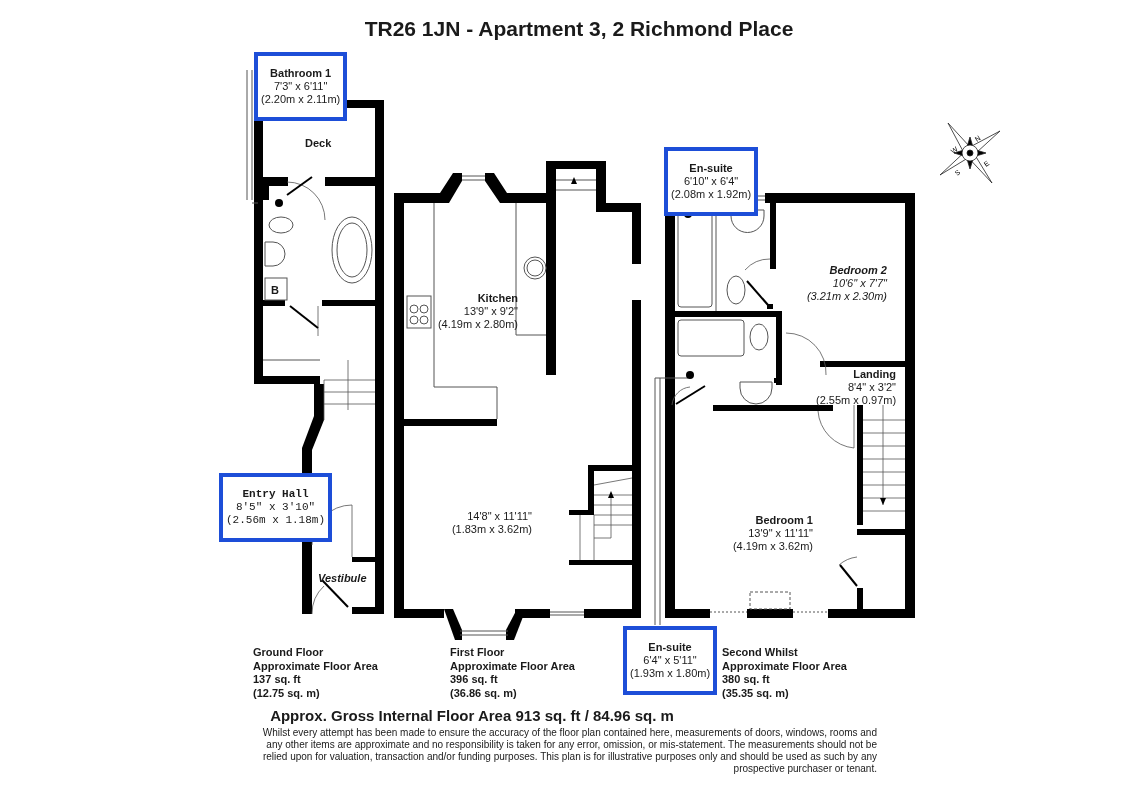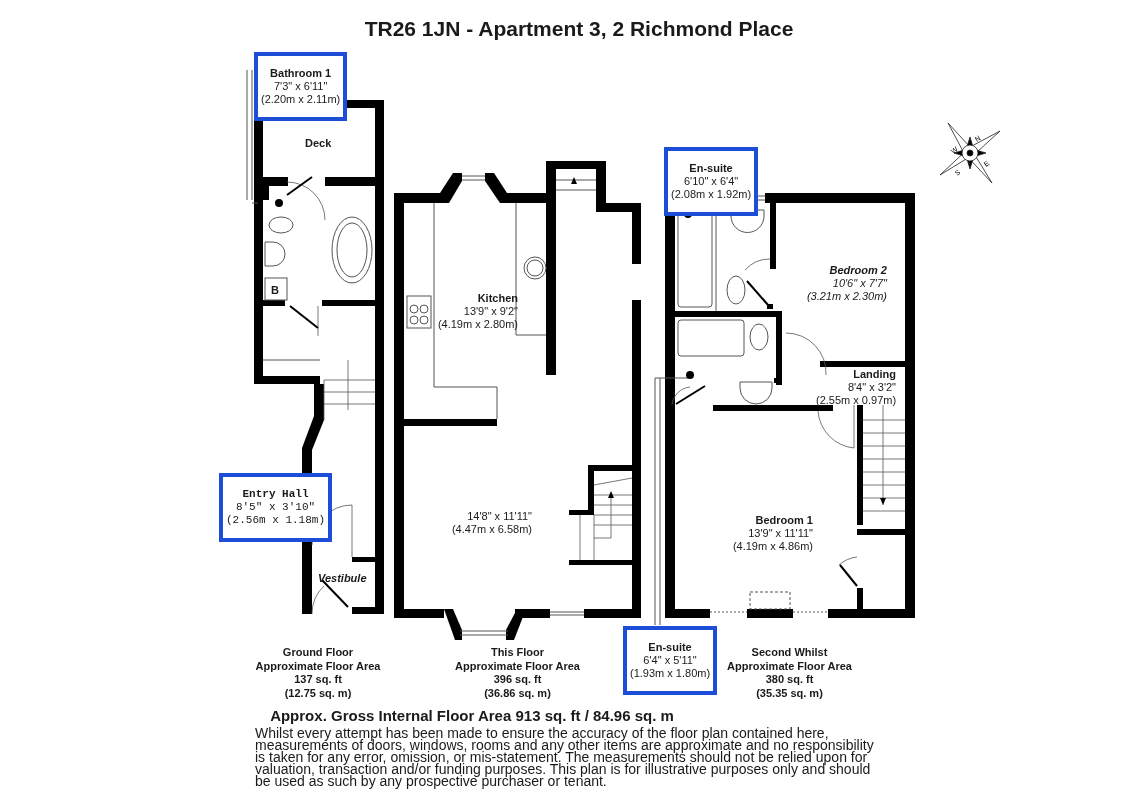--- a/index.html
+++ b/index.html
@@ -253,7 +253,7 @@
 </div>
 <div class="lbl" style="left:446px; top:510px; width:86px;">
   <span>14'8" x 11'11"</span>
-  <span>(4.47m x 6.58m)</span>
+  <span>(1.83m x 3.62m)</span>
 </div>
 <div class="floorsum" style="left:450px; width:135px; top:646px;">
   <span>This Floor</span>

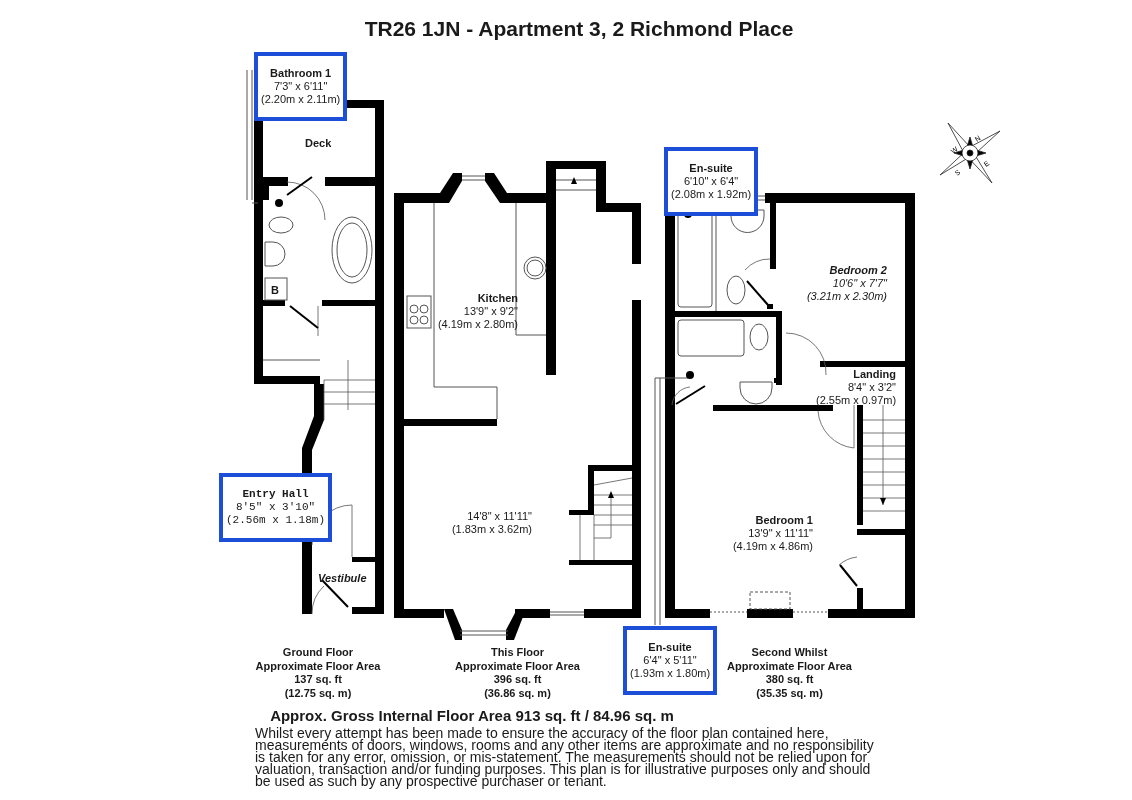--- a/index.html
+++ b/index.html
@@ -280,7 +280,7 @@
 <div class="lbl" style="left:723px; top:514px; width:90px;">
   <b>Bedroom 1</b>
   <span>13'9" x 11'11"</span>
-  <span>(4.19m x 4.86m)</span>
+  <span>(4.19m x 3.62m)</span>
 </div>
 <div class="box" style="left:623px; top:626px;">
   <b>En-suite</b>

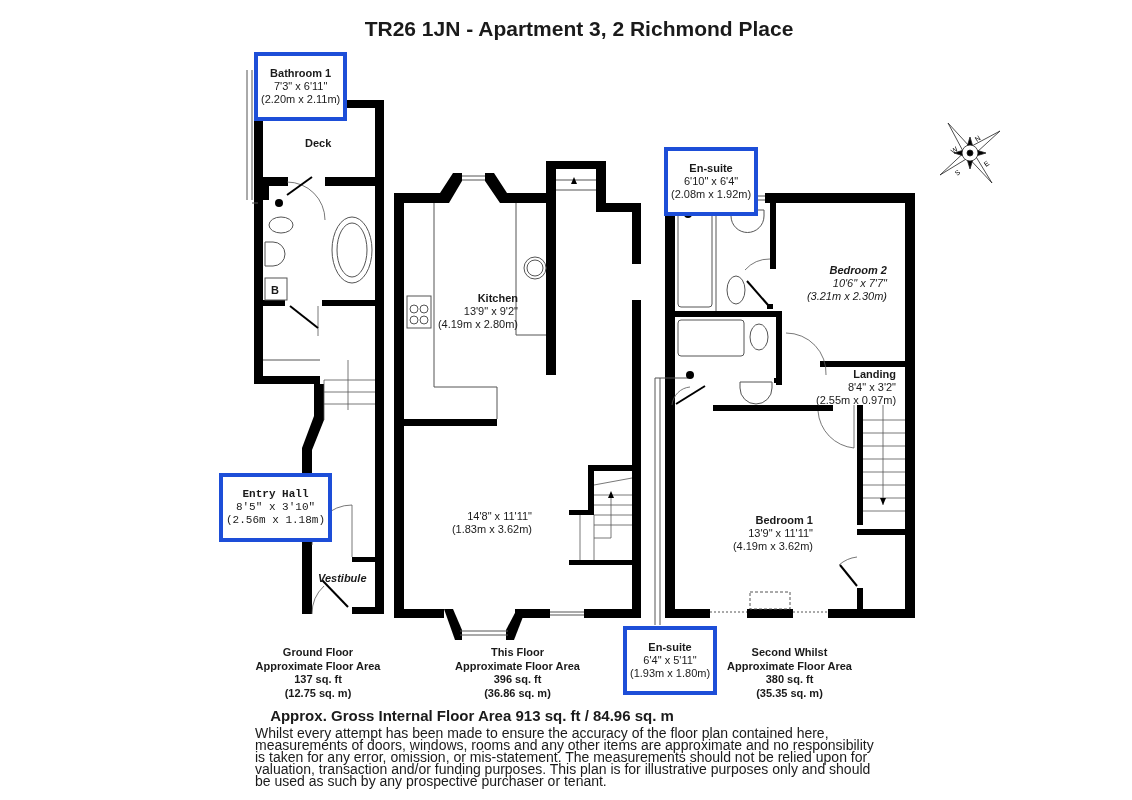--- a/index.html
+++ b/index.html
@@ -12,7 +12,7 @@
   .box { position: absolute; border: 4px solid #1d4ed8; background: #fff; text-align: center; font-size: 11px; line-height: 13px; padding: 11px 3px; white-space: nowrap; }
   .box b { display: block; font-weight: bold; }
   .box span { display: block; }
-  .floorsum { position: absolute; text-align: center; font-size: 11px; line-height: 13.5px; font-weight: bold; white-space: nowrap; }
+  .floorsum { position: absolute; font-size: 11px; line-height: 13.5px; font-weight: bold; white-space: nowrap; }
   .floorsum span { display: block; }
   .gross { position: absolute; left: 0; width: 944px; top: 707px; text-align: center; font-size: 15px; font-weight: bold; }
   .disclaimer { position: absolute; left: 255px; width: 622px; top: 727px; text-align: left; font-size: 14px; line-height: 12px; }

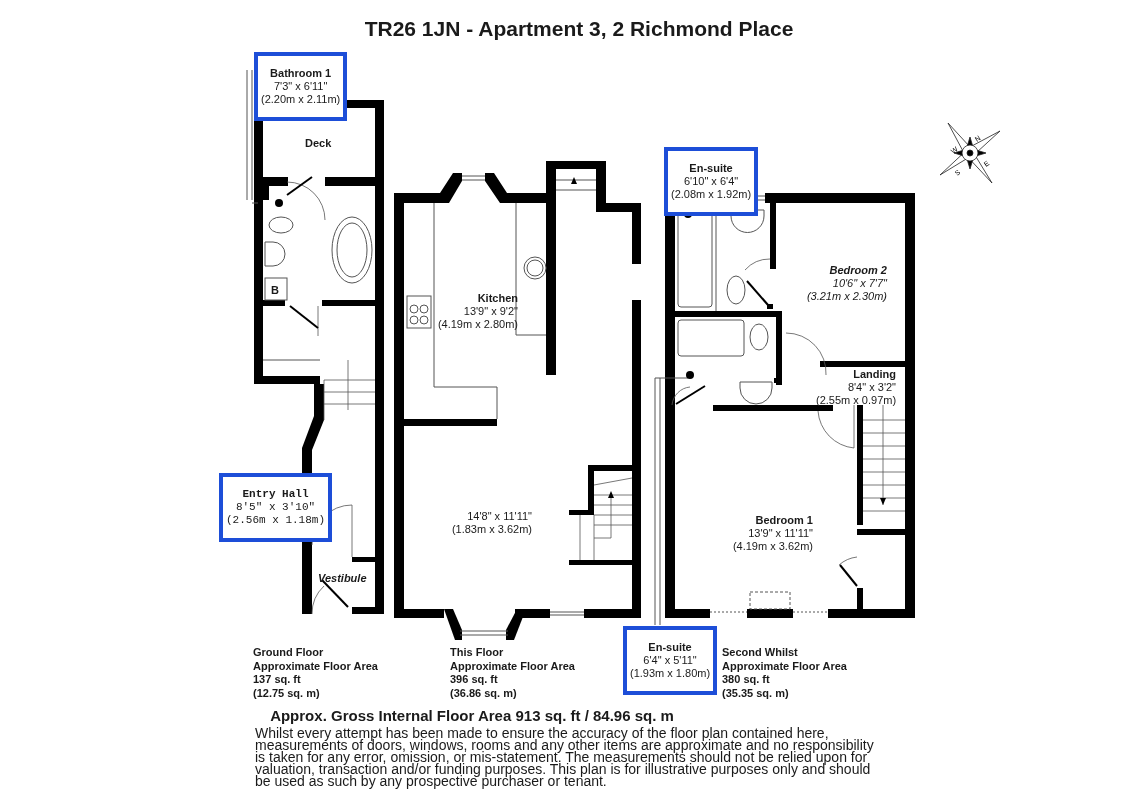--- a/index.html
+++ b/index.html
@@ -256,7 +256,7 @@
   <span>(1.83m x 3.62m)</span>
 </div>
 <div class="floorsum" style="left:450px; width:135px; top:646px;">
-  <span>This Floor</span>
+  <span>First Floor</span>
   <span>Approximate Floor Area</span>
   <span>396 sq. ft</span>
   <span>(36.86 sq. m)</span>

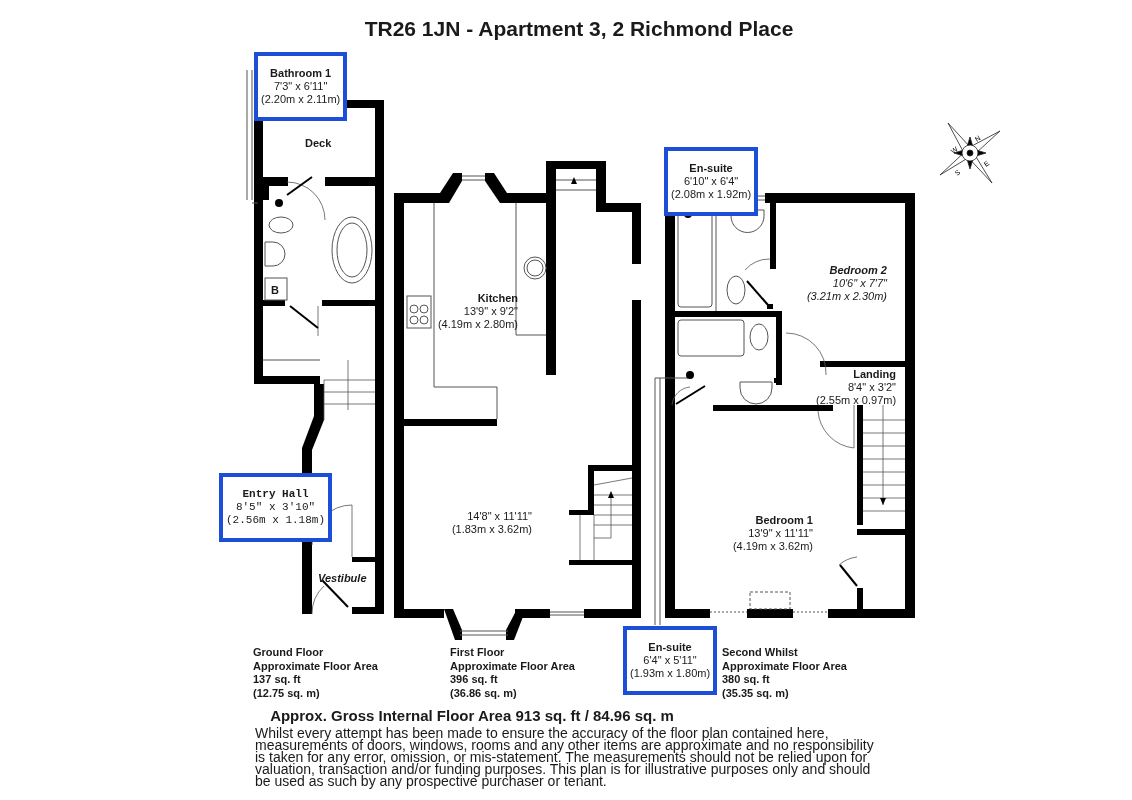--- a/index.html
+++ b/index.html
@@ -15,7 +15,7 @@
   .floorsum { position: absolute; font-size: 11px; line-height: 13.5px; font-weight: bold; white-space: nowrap; }
   .floorsum span { display: block; }
   .gross { position: absolute; left: 0; width: 944px; top: 707px; text-align: center; font-size: 15px; font-weight: bold; }
-  .disclaimer { position: absolute; left: 255px; width: 622px; top: 727px; text-align: left; font-size: 14px; line-height: 12px; }
+  .disclaimer { position: absolute; left: 255px; width: 622px; top: 727px; text-align: right; font-size: 10px; line-height: 12px; }
   .boiler { position: absolute; font-size: 11px; font-weight: bold; }
 </style>
 </head>

